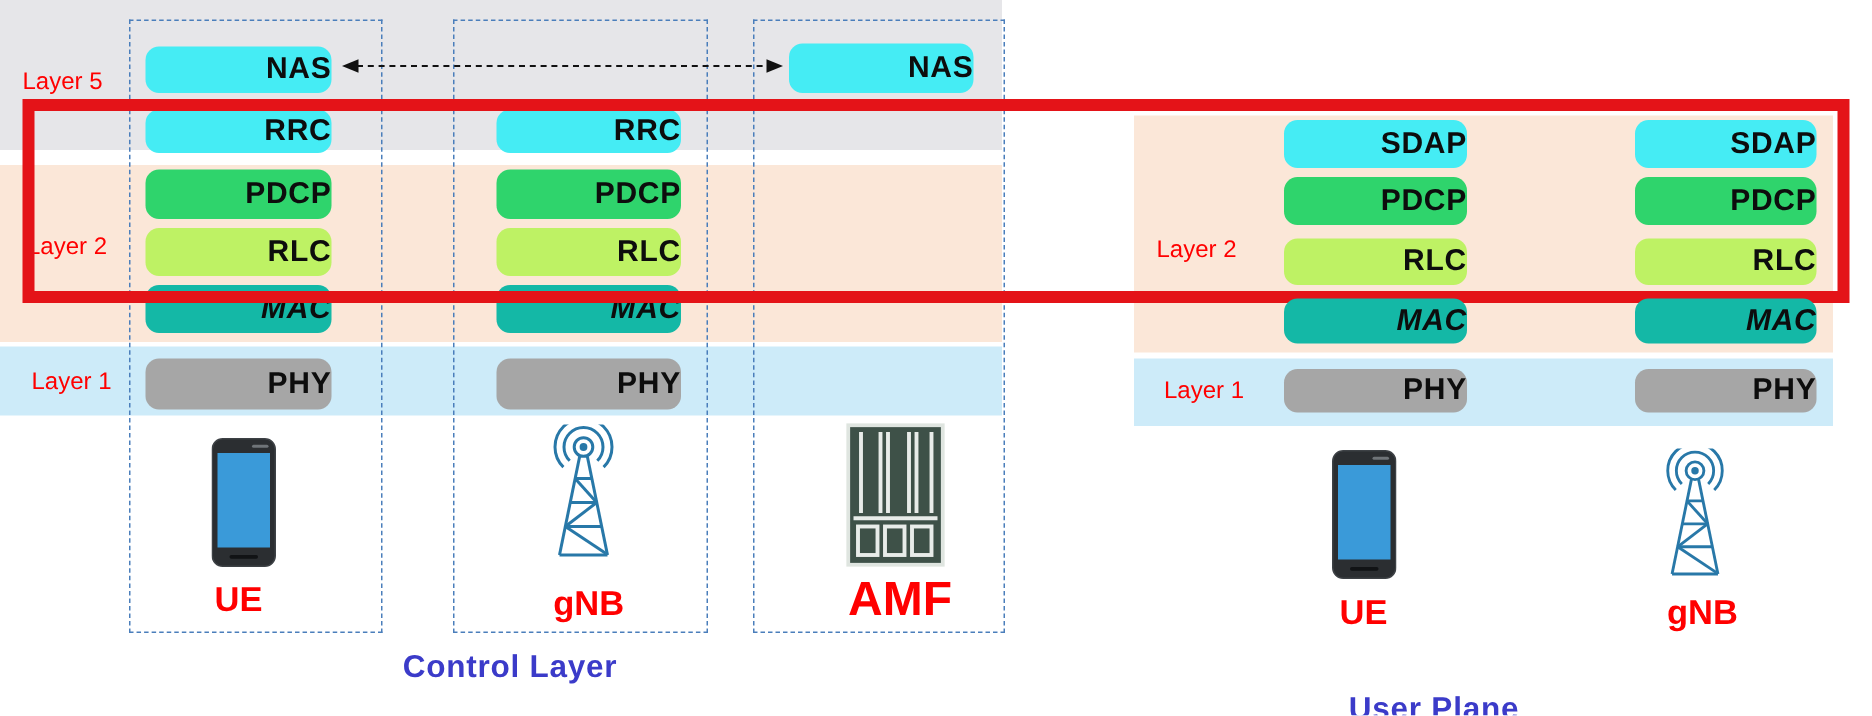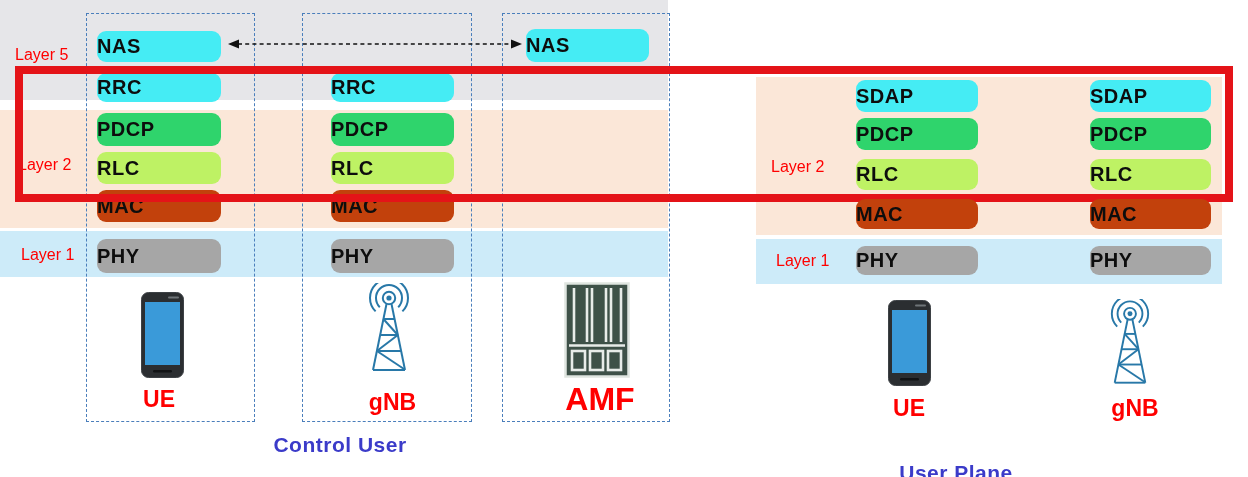--- a/index.html
+++ b/index.html
@@ -24,7 +24,7 @@
   }
   
   .pbox{
-    position:absolute;border-radius:9px;text-align:left;
+    position:absolute;border-radius:9px;text-align:right;
     font-weight:bold;font-size:20px;color:#0d0d0d;letter-spacing:0.5px;
   }
   .c-cyan{background:#45ecf4;}

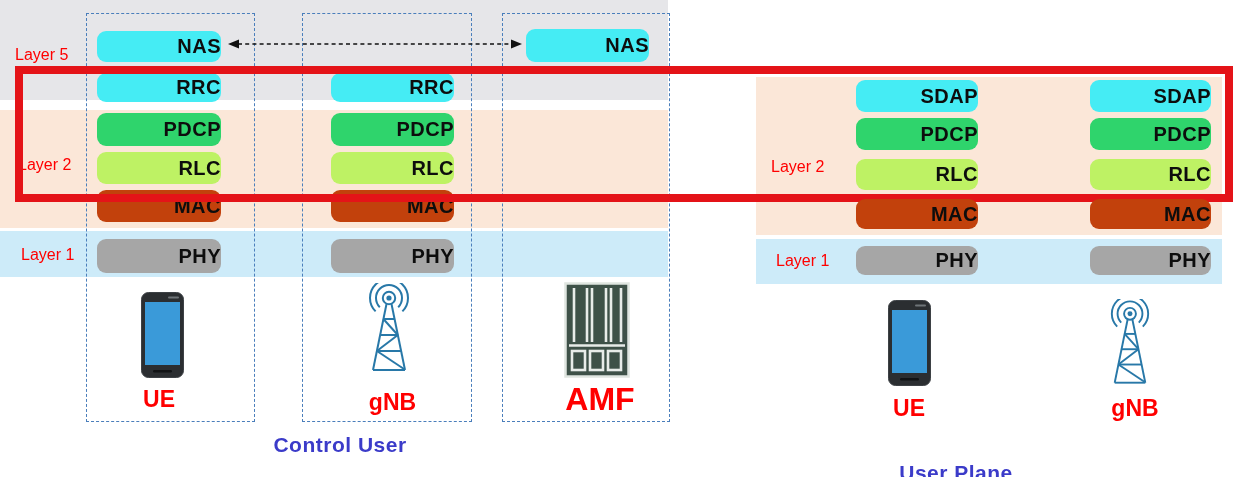--- a/index.html
+++ b/index.html
@@ -30,7 +30,7 @@
   .c-cyan{background:#45ecf4;}
   .c-green{background:#2fd46c;}
   .c-dark{background:#bef264;}
-  .c-yellow{background:#c2410c;}
+  .c-yellow{background:#14b8a6;font-style:italic;}
   .c-gray{background:#a6a6a6;}
   
   .layer-label{

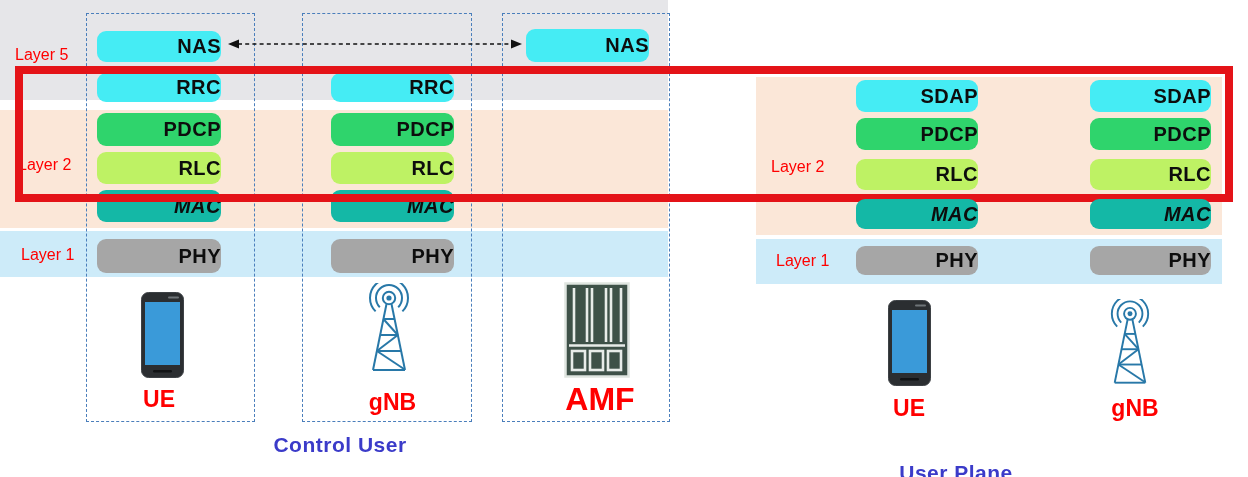--- a/index.html
+++ b/index.html
@@ -177,7 +177,7 @@
   <div class="entity-label" style="left:848px;top:395px;width:122px;">UE</div>
   <div class="entity-label" style="left:1105px;top:395px;width:60px;">gNB</div>
 
-  <div class="plane-title" style="left:240px;top:433px;width:200px;">Control User</div>
+  <div class="plane-title" style="left:240px;top:433px;width:200px;">Control Layer</div>
   <div class="plane-title" style="left:856px;top:461px;width:200px;">User Plane</div>
 
 </div>

